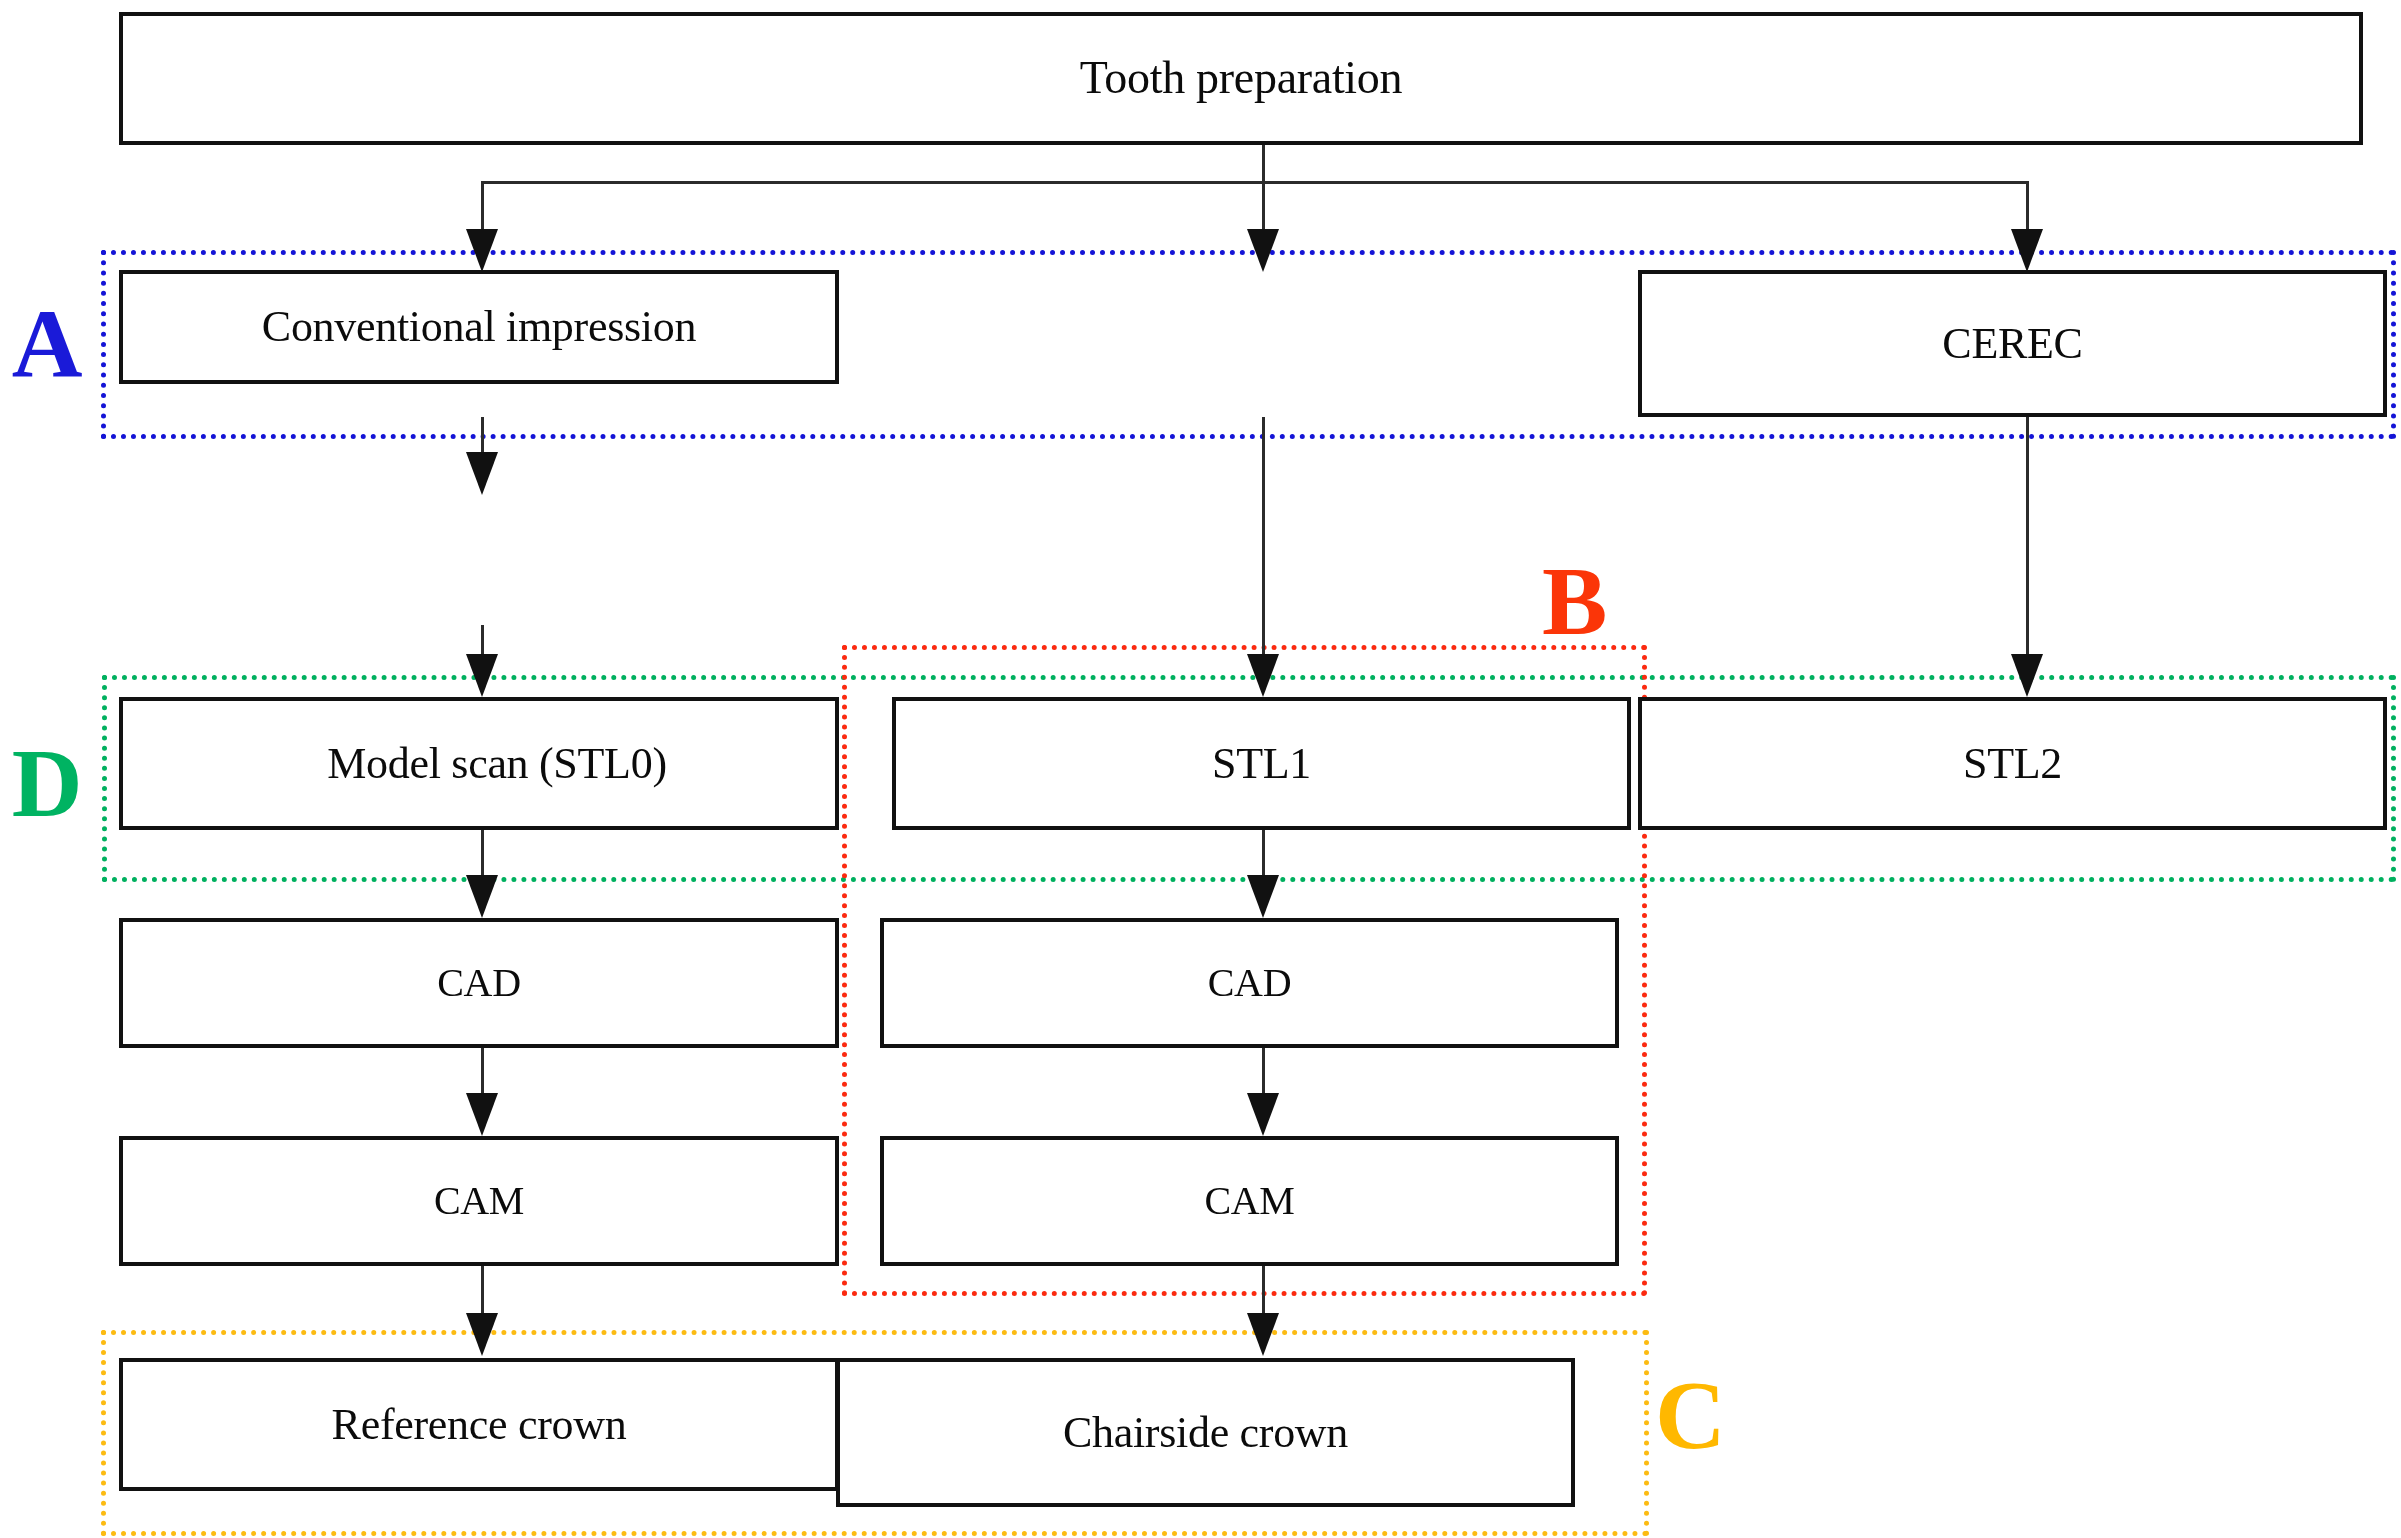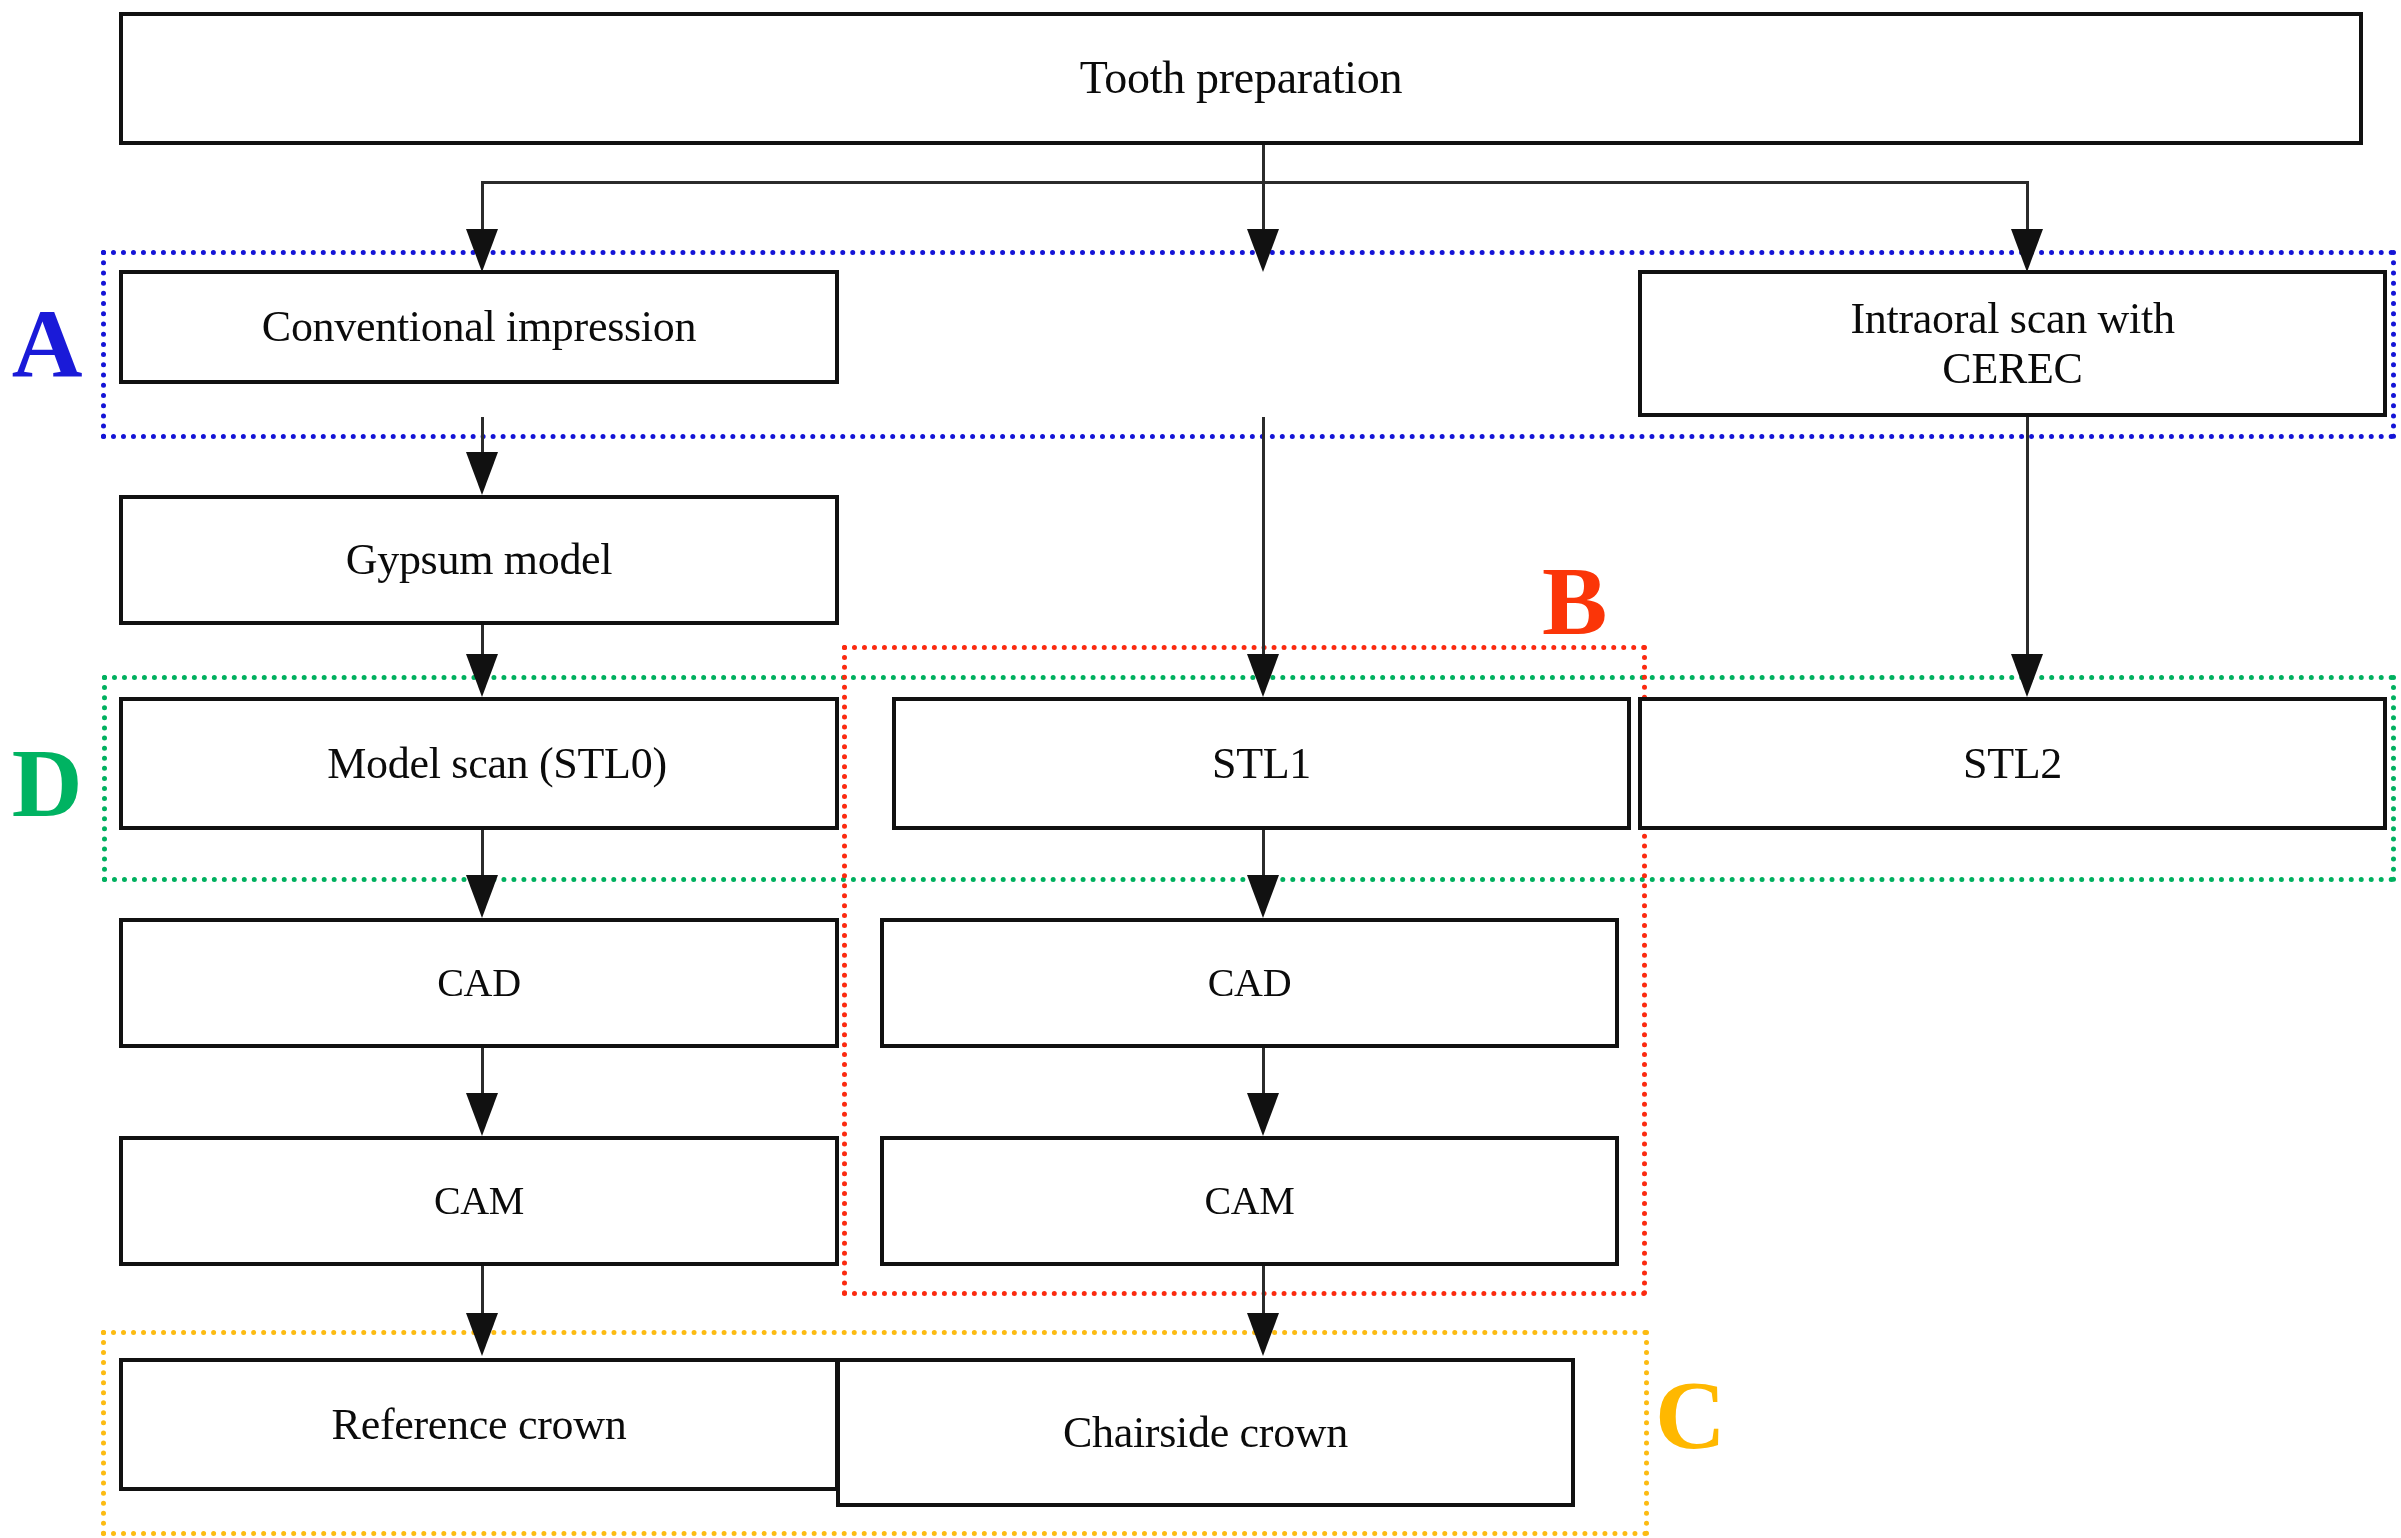--- a/index.html
+++ b/index.html
@@ -147,7 +147,6 @@
 
   <div class="node fs-mid" style="left:1638px;top:270px;width:749px;height:147px;">
     <div>
-      <span>Intraoral scan with</span>
       <span>CEREC</span>
     </div>
   </div>

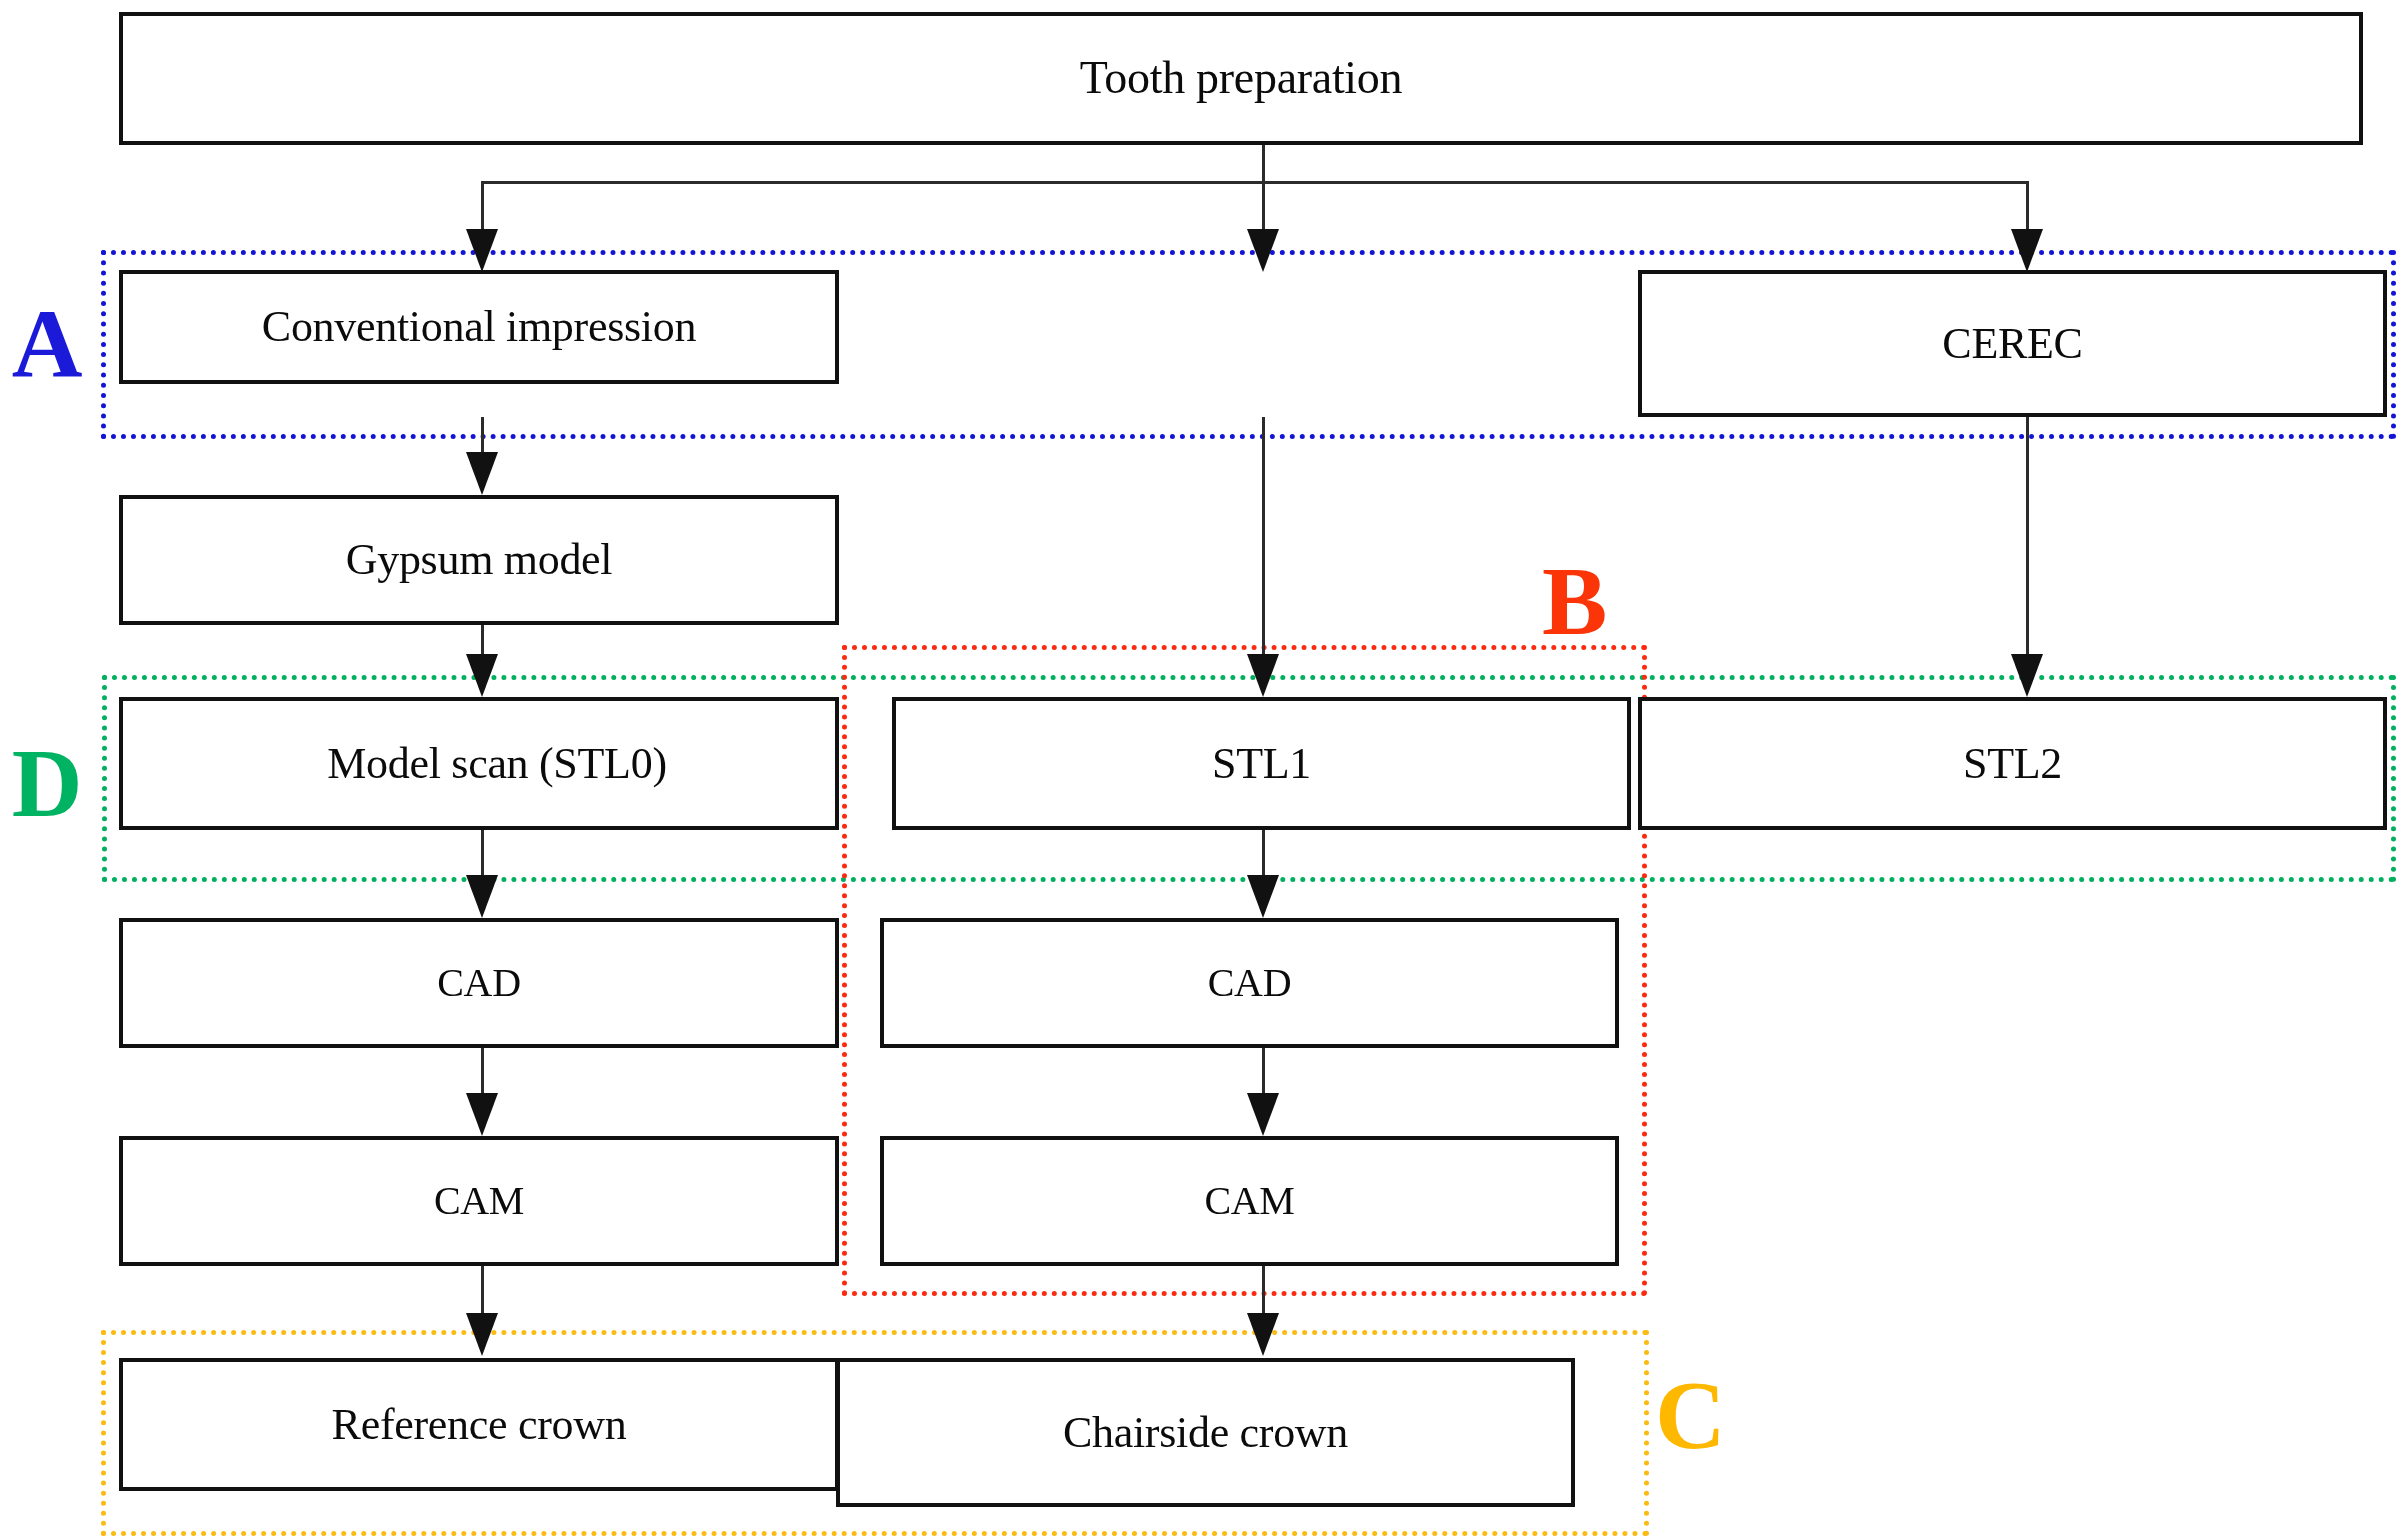--- a/index.html
+++ b/index.html
@@ -151,9 +151,6 @@
     </div>
   </div>
 
-  <div class="node fs-mid" style="left:119px;top:495px;width:720px;height:130px;">
-    <span>Gypsum model</span>
-  </div>
 
   <div class="node fs-mid" style="left:119px;top:697px;width:720px;height:133px;padding-left:36px;">
     <span>Model scan (STL0)</span>

